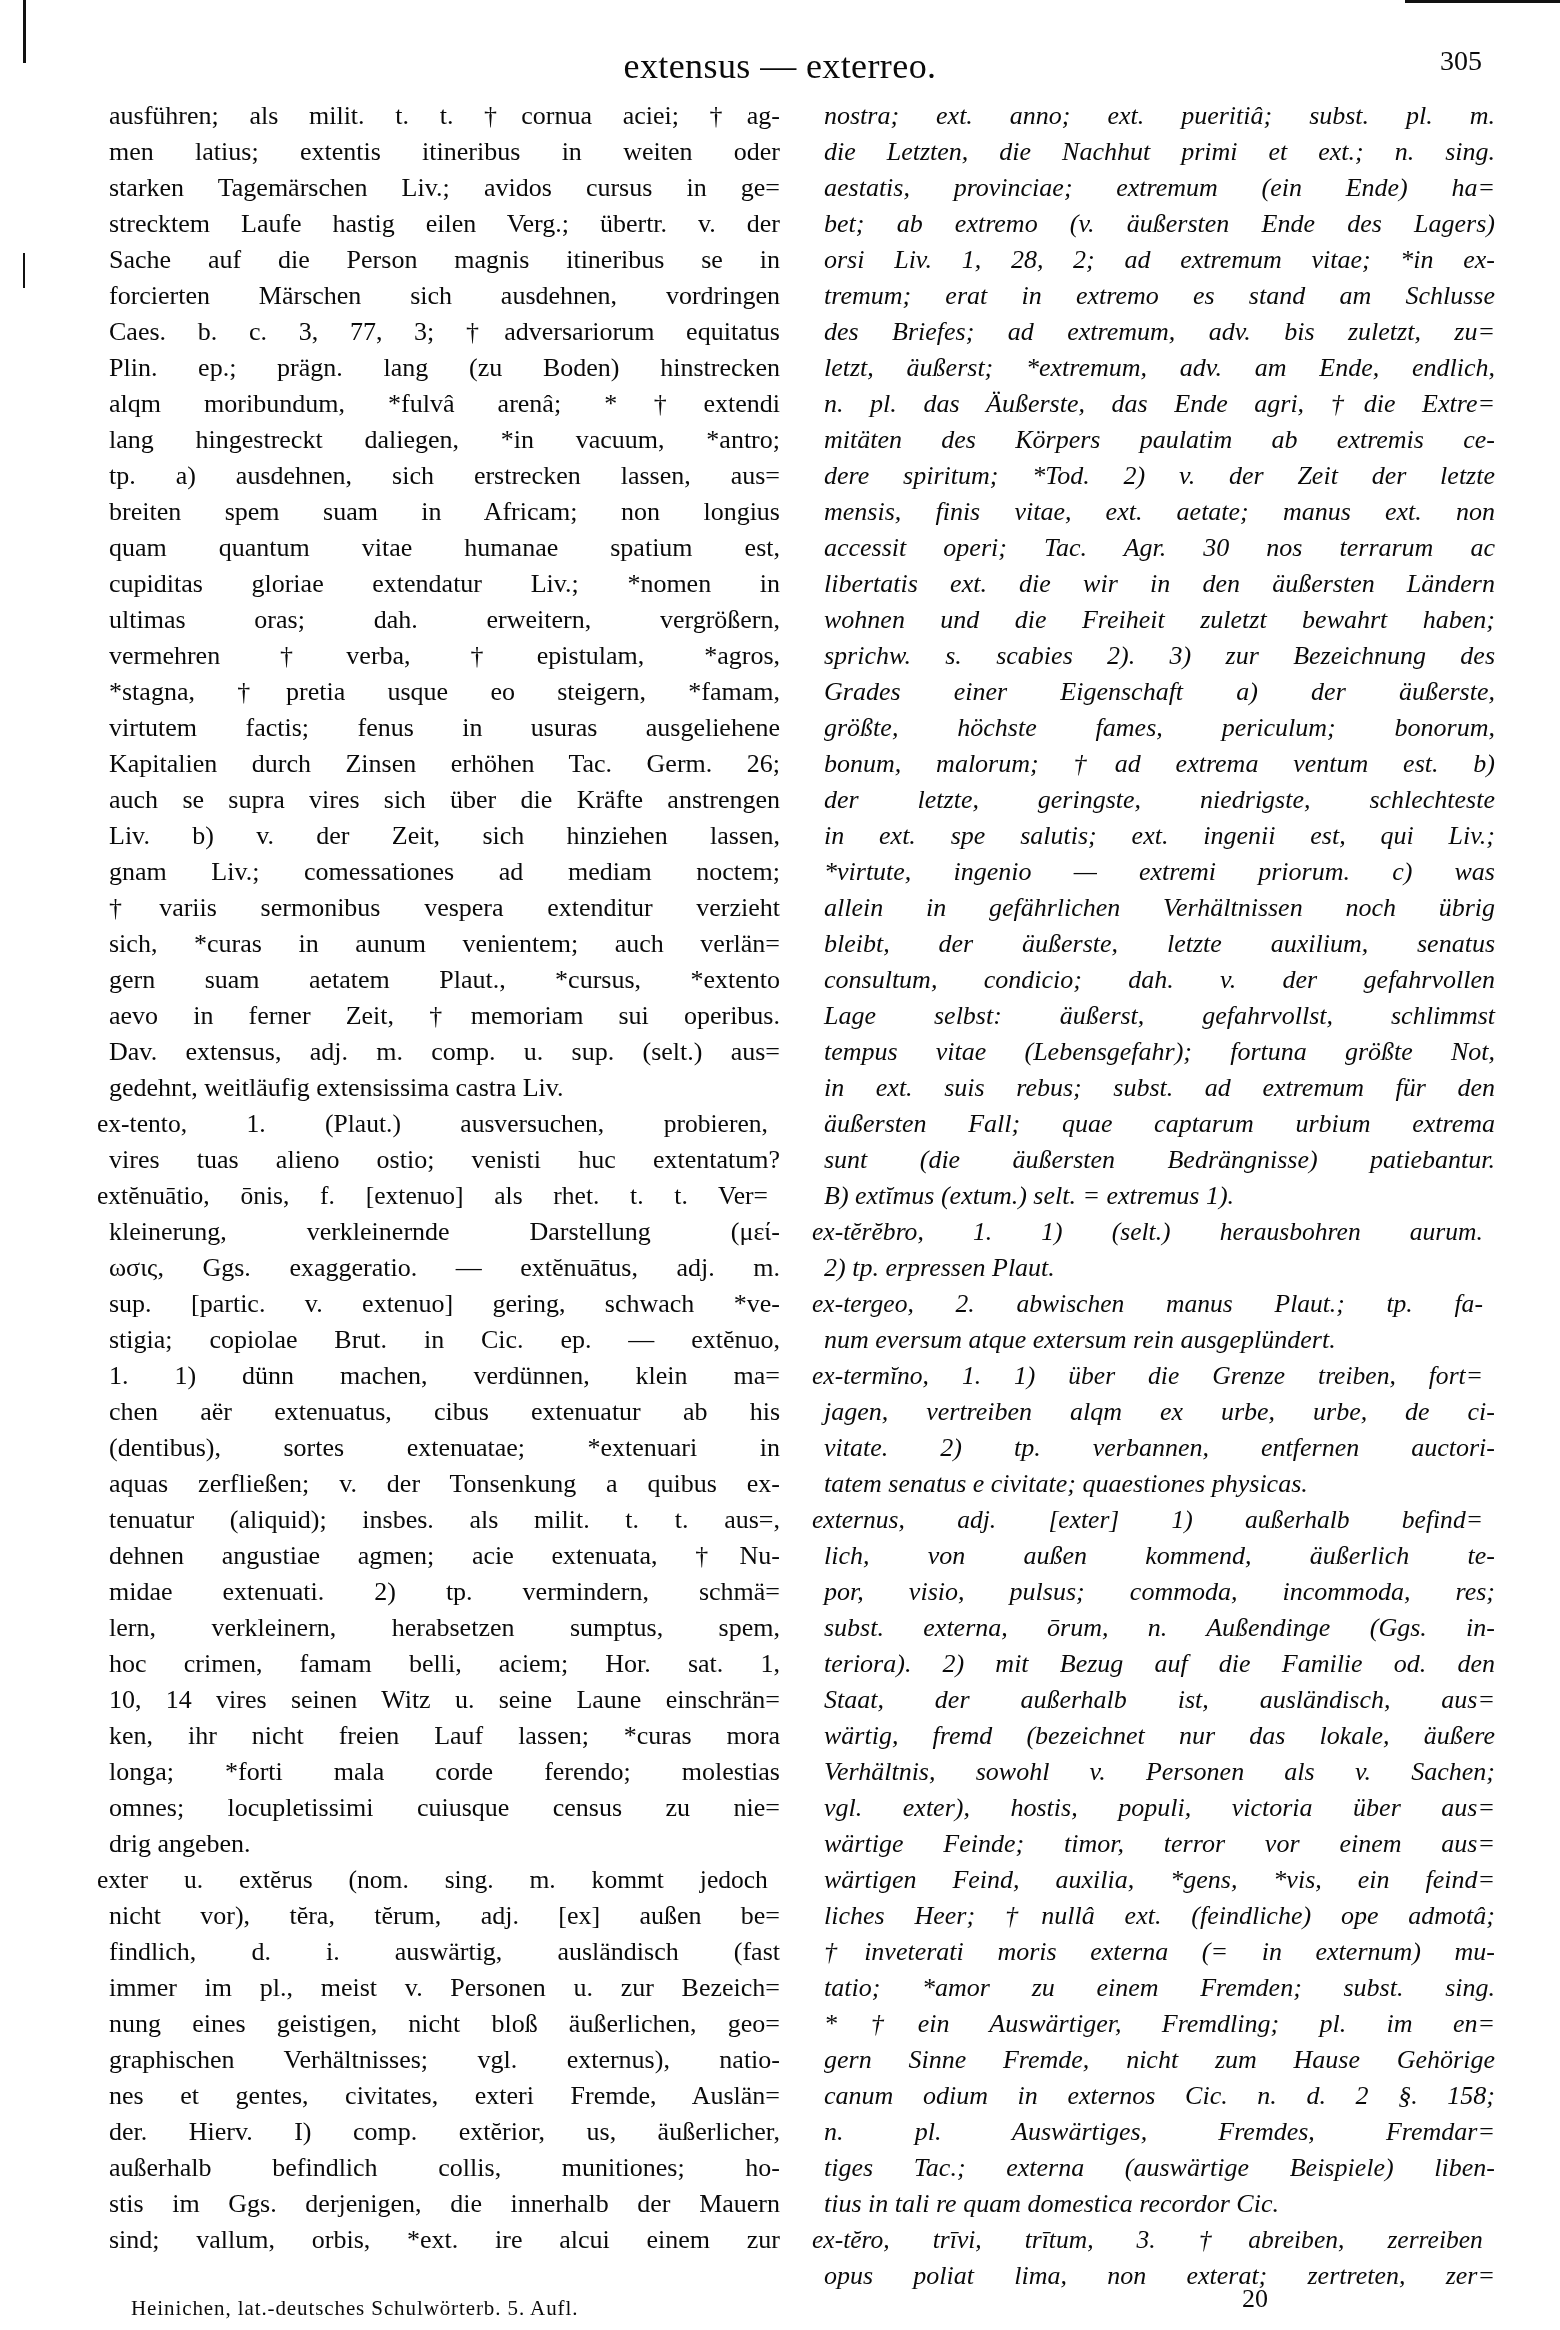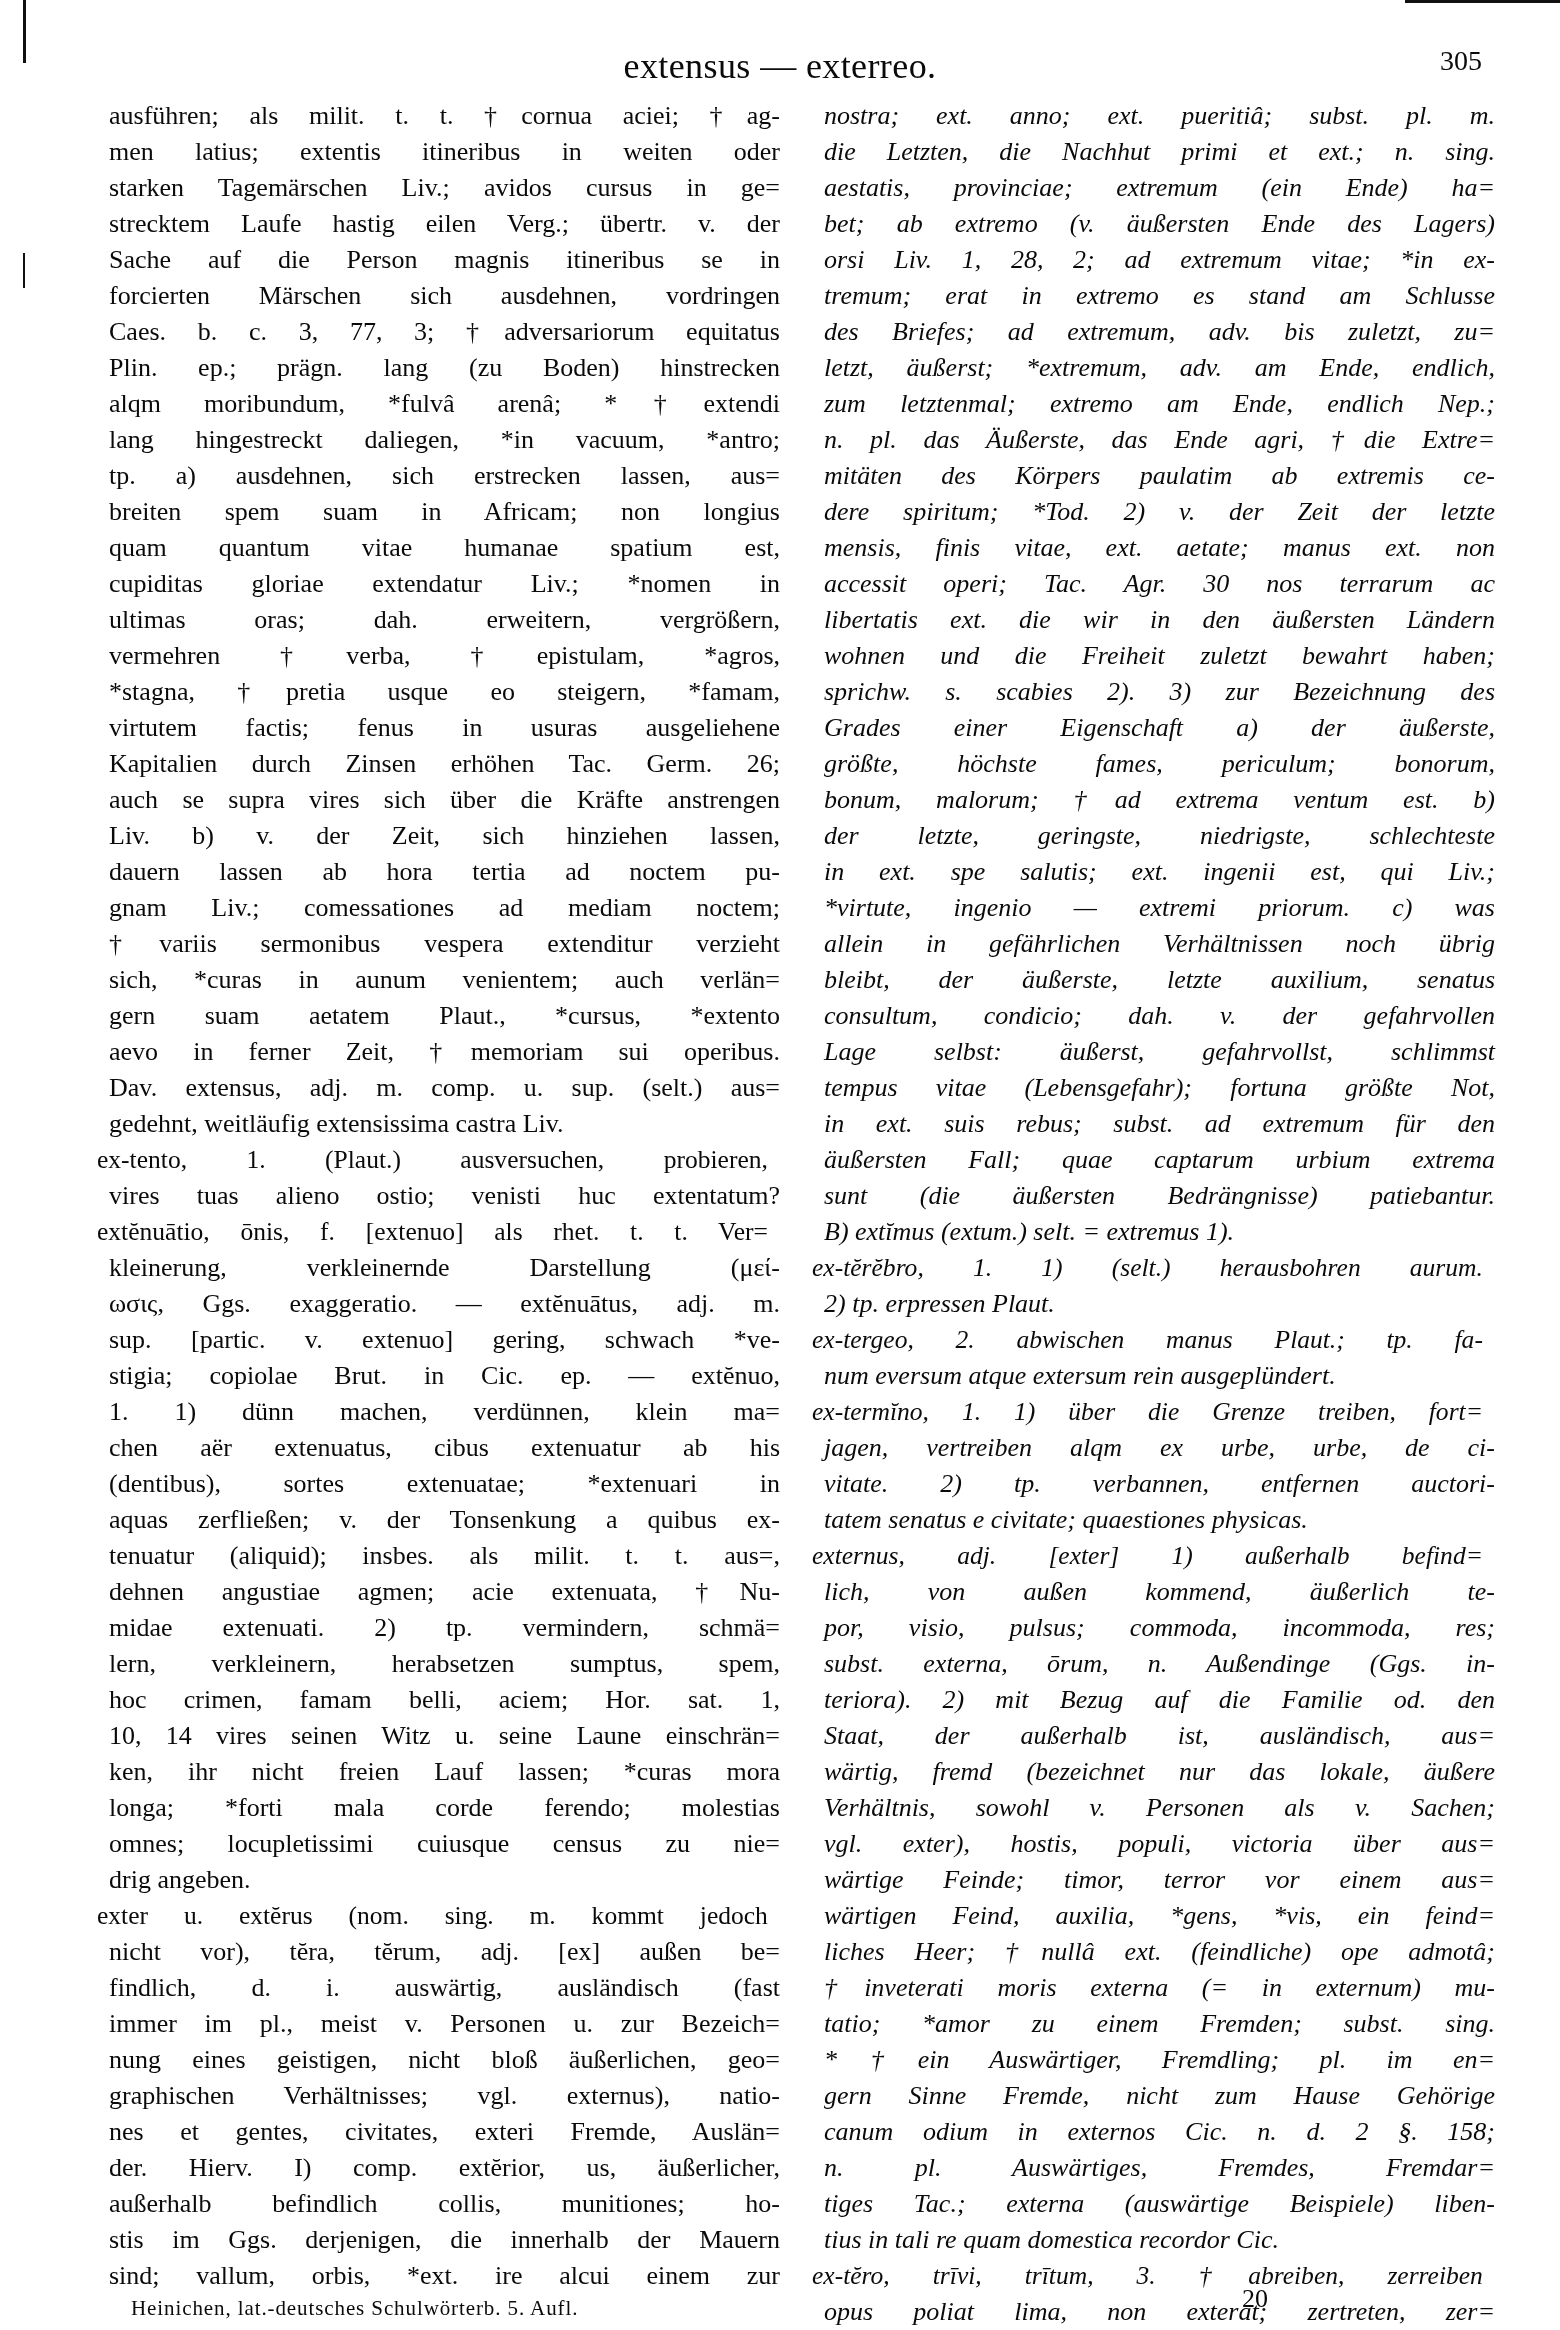--- a/index.html
+++ b/index.html
@@ -106,7 +106,6 @@
     <div class="line">tremum; erat in extremo es stand am Schlusse</div>
     <div class="line">des Briefes; ad extremum, adv. bis zuletzt, zu=</div>
     <div class="line">letzt, äußerst; *extremum, adv. am Ende, endlich,</div>
-    <div class="line">zum letztenmal; extremo am Ende, endlich Nep.;</div>
     <div class="line">n. pl. das Äußerste, das Ende agri, †die Extre=</div>
     <div class="line">mitäten des Körpers paulatim ab extremis ce-</div>
     <div class="line">dere spiritum; *Tod.  2) v. der Zeit der letzte</div>

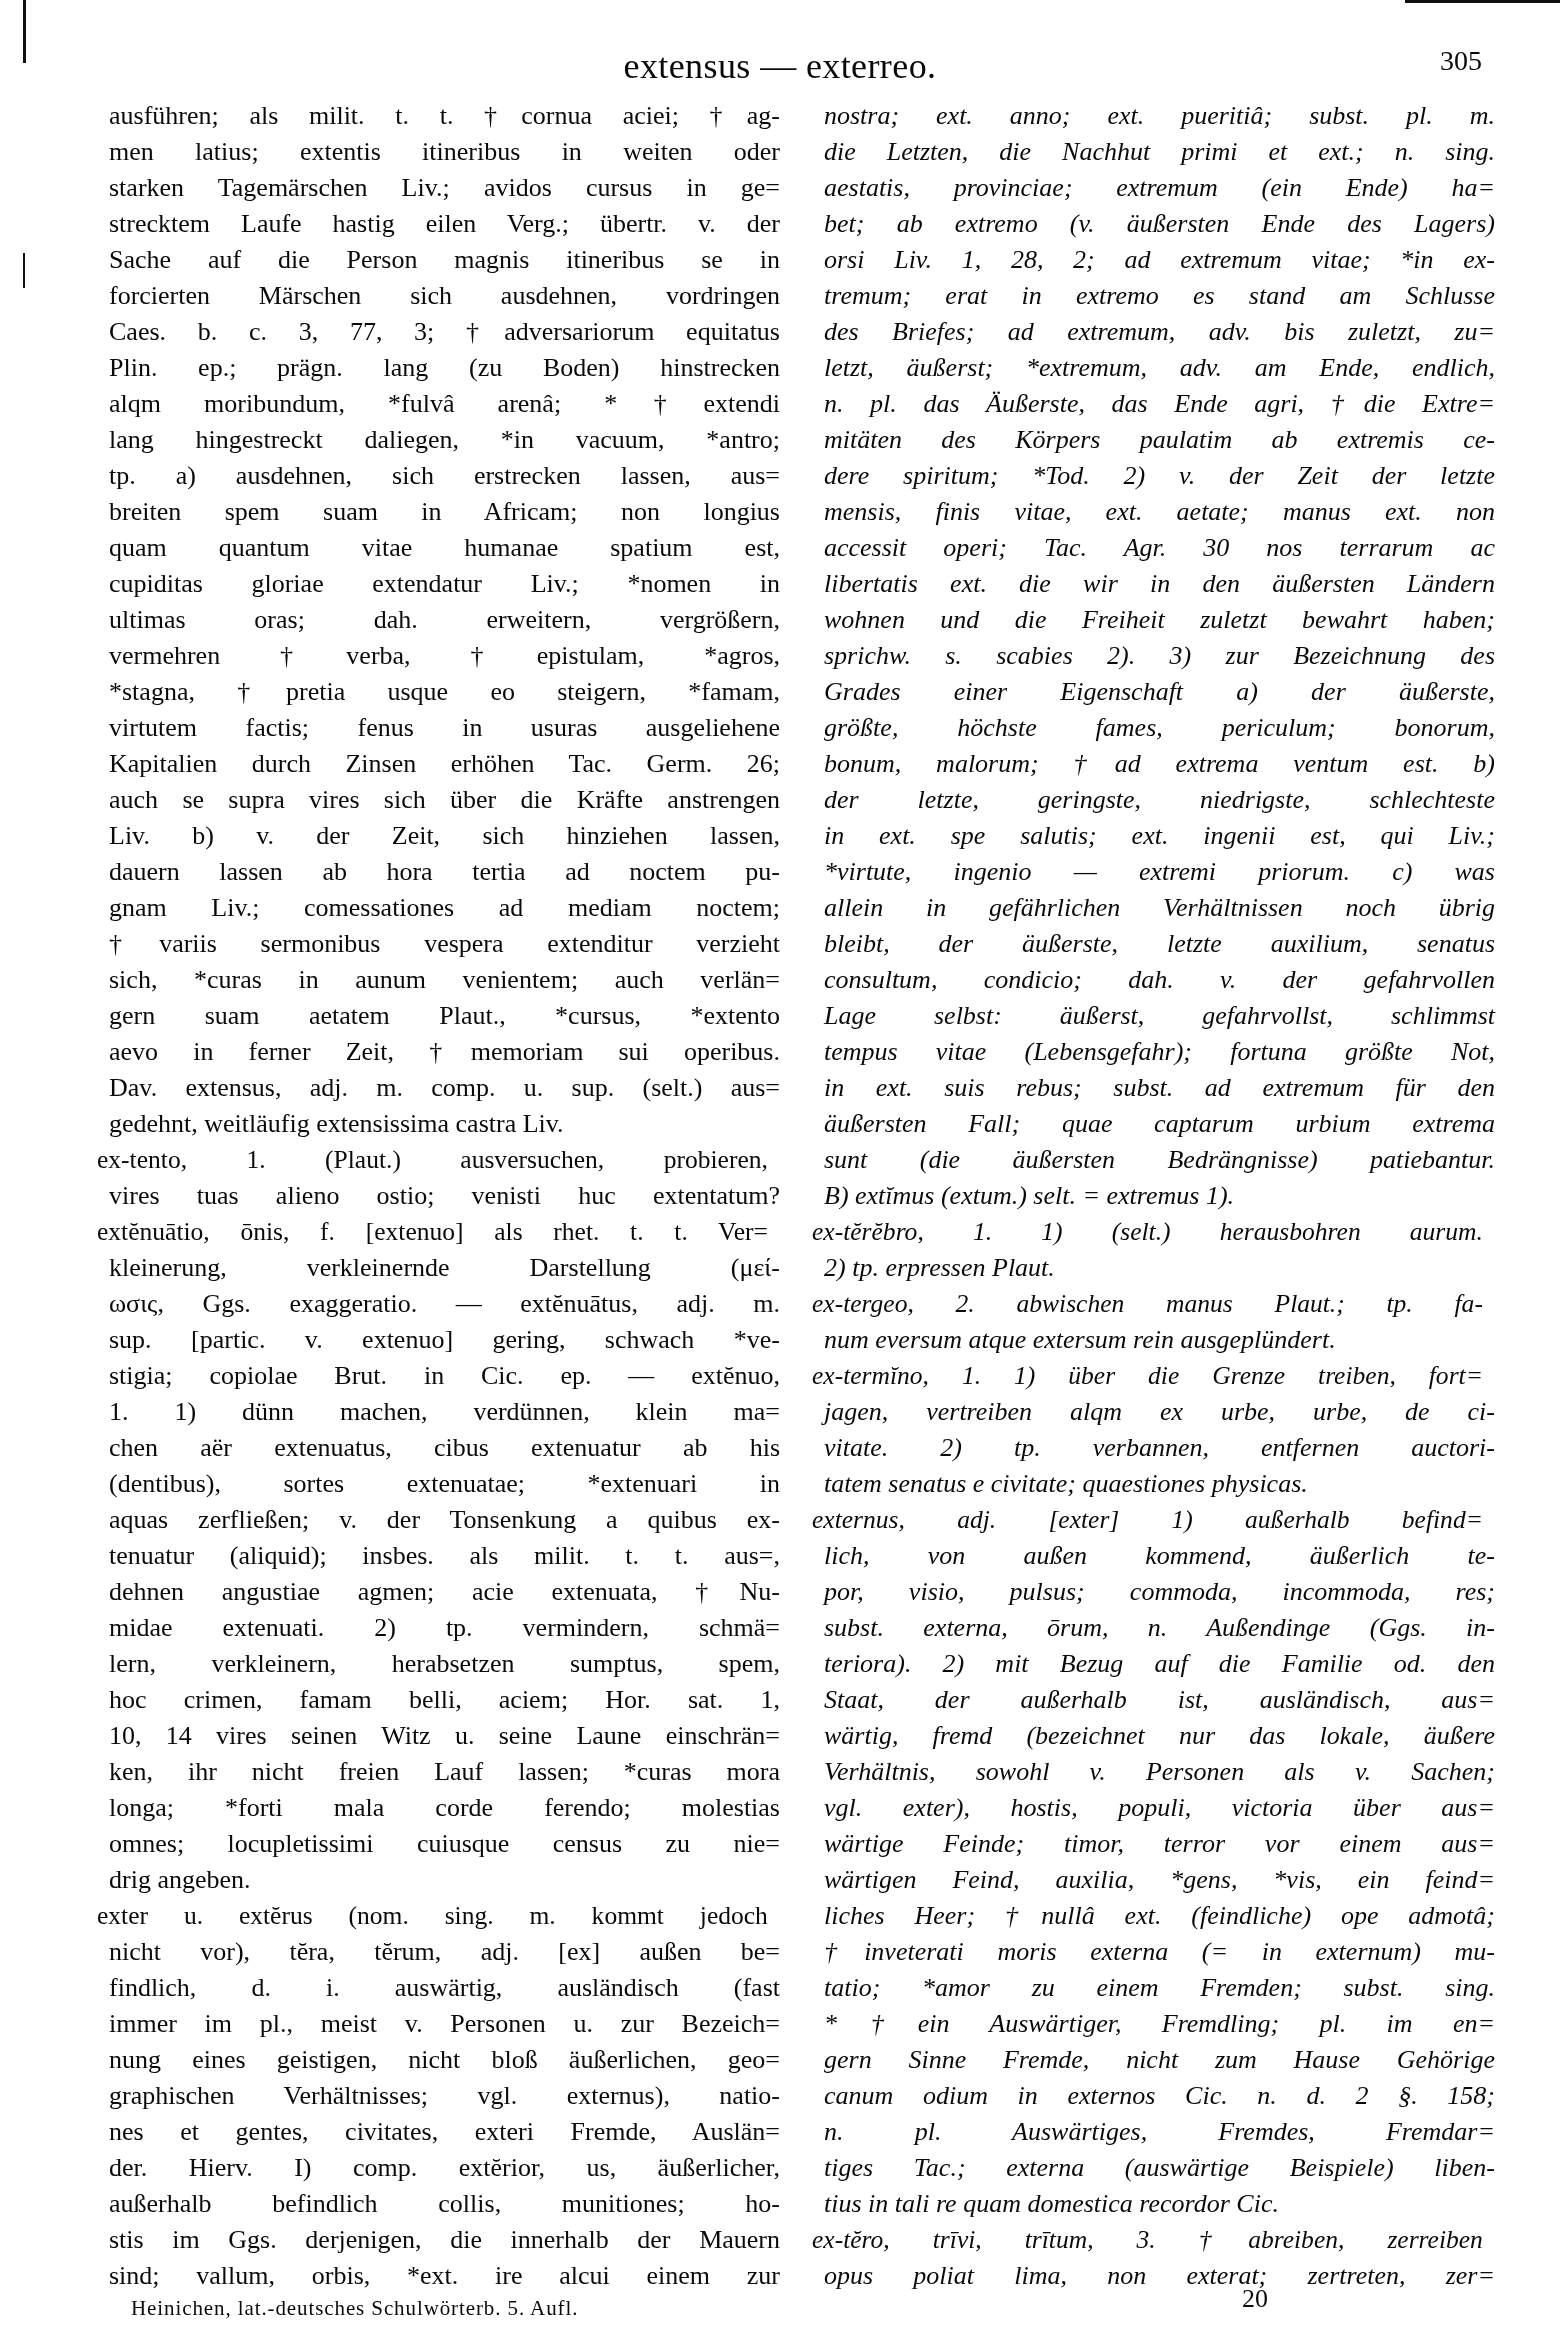--- a/index.html
+++ b/index.html
@@ -56,7 +56,6 @@
     <div class="line">Kapitalien durch Zinsen erhöhen Tac. Germ. 26;</div>
     <div class="line">auch se supra vires sich über die Kräfte anstrengen</div>
     <div class="line">Liv.  b) v. der Zeit, sich hinziehen lassen,</div>
-    <div class="line">dauern lassen ab hora tertia ad noctem pu-</div>
     <div class="line">gnam Liv.; comessationes ad mediam noctem;</div>
     <div class="line">†variis sermonibus vespera extenditur verzieht</div>
     <div class="line">sich, *curas in aunum venientem; auch verlän=</div>

